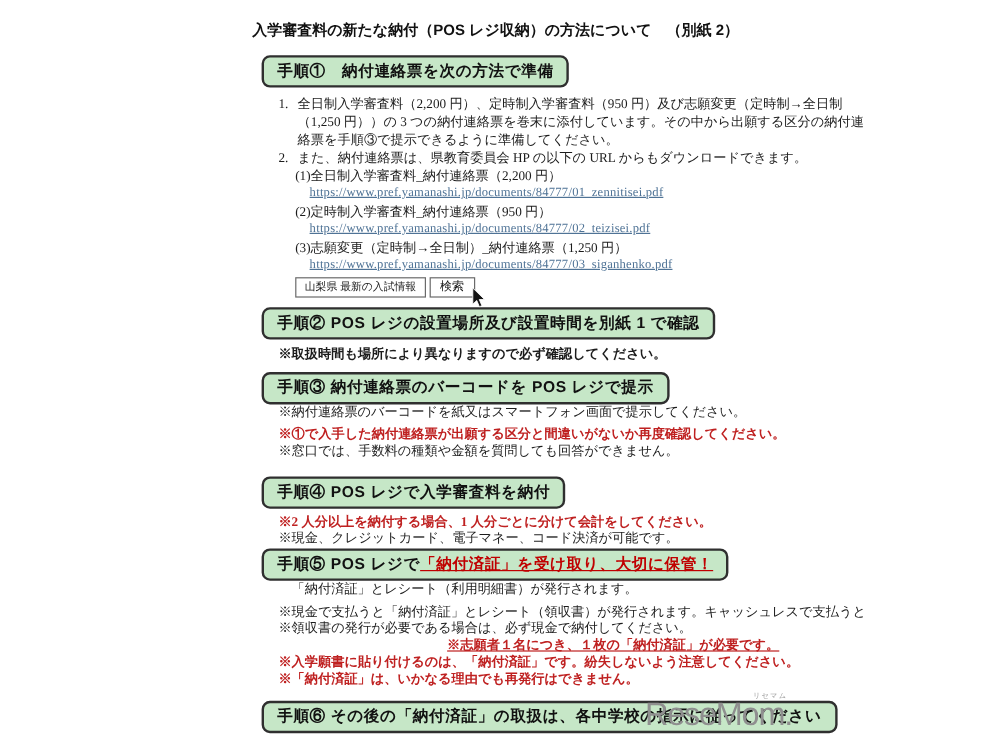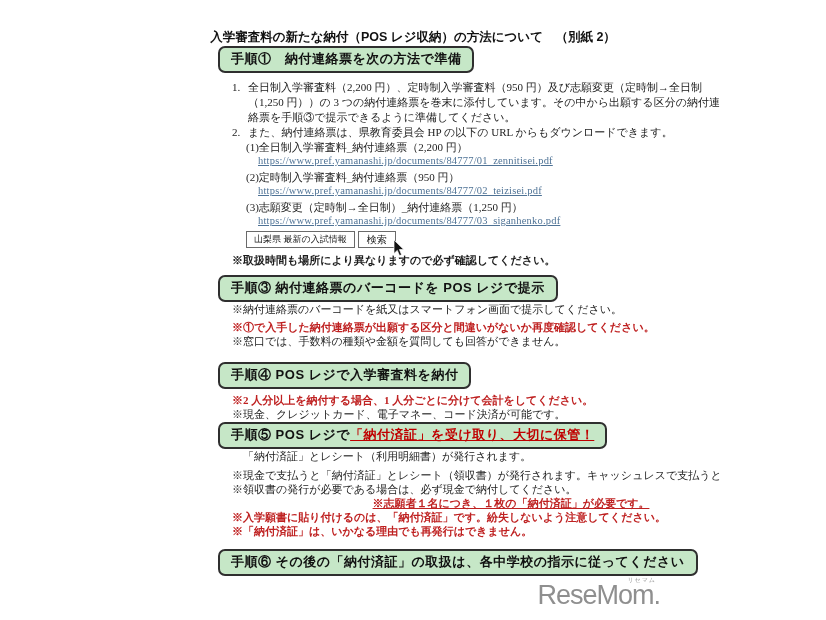--- a/index.html
+++ b/index.html
@@ -7,7 +7,7 @@
   body { font-family:"Liberation Serif", serif; color:#1c1c1c; position:relative; }
 
   .doc-title {
-    position:absolute; top:29px; left:0; width:826px;
+    position:absolute; top:17px; left:0; width:826px;
     text-align:center; font-family:"Liberation Sans", sans-serif;
     font-weight:bold; font-size:12.5px; color:#111;
   }

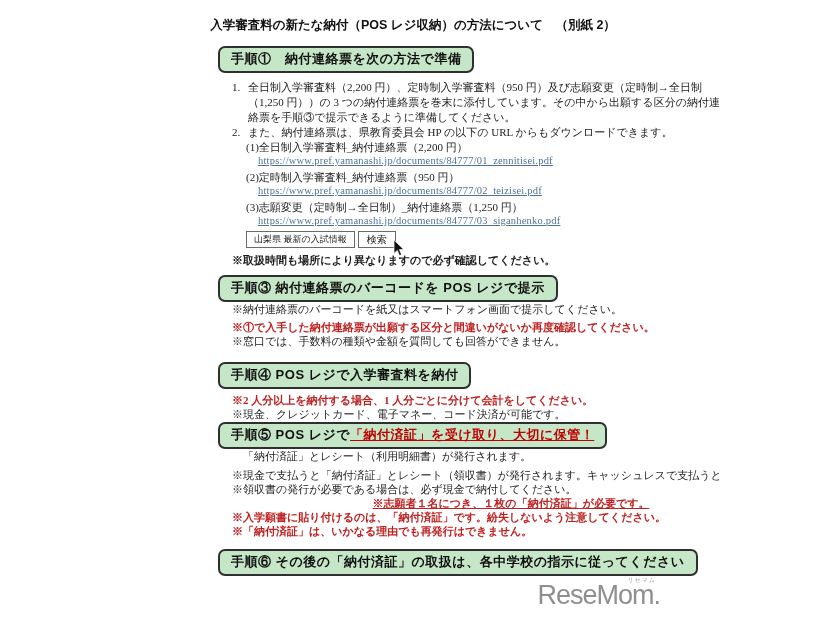--- a/index.html
+++ b/index.html
@@ -121,6 +121,9 @@
           </svg></span>
     </div>
 
+    <div class="box-row mt-box2">
+      <span class="step-box">手順② POS レジの設置場所及び設置時間を別紙 1 で確認</span>
+    </div>
     <div class="note mt-note2">※取扱時間も場所により異なりますので必ず確認してください。</div>
 
     <div class="box-row mt-box3">

